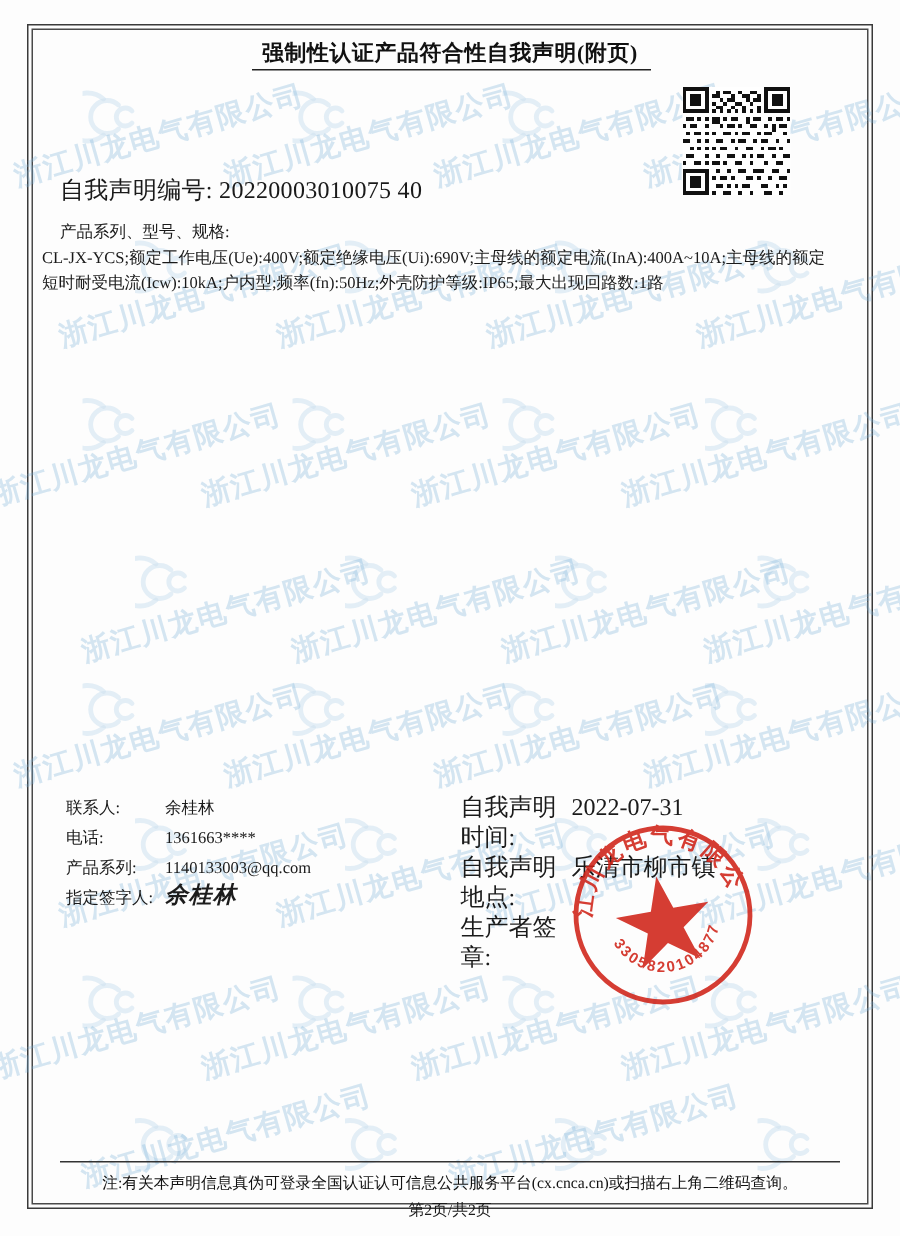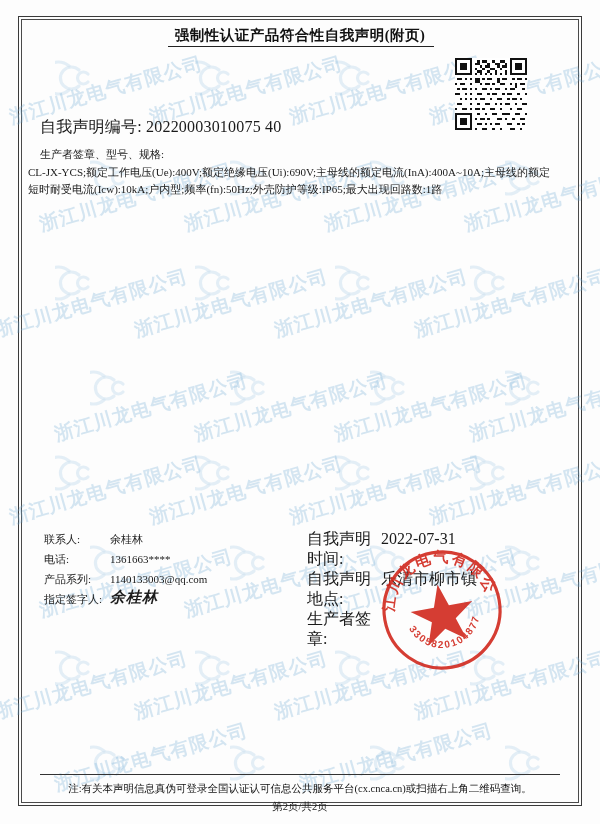--- a/index.html
+++ b/index.html
@@ -660,7 +660,7 @@
       <span class="val">20220003010075 40</span>
     </div>
 
-    <div class="sec-label">生产者签章、型号、规格:</div>
+    <div class="sec-label">产品系列、型号、规格:</div>
     <div class="spec-body">CL-JX-YCS;额定工作电压(Ue):400V;额定绝缘电压(Ui):690V;主母线的额定电流(InA):400A~10A;主母线的额定短时耐受电流(Icw):10kA;户内型;频率(fn):50Hz;外壳防护等级:IP65;最大出现回路数:1路</div>
 
     <div class="info-left">

